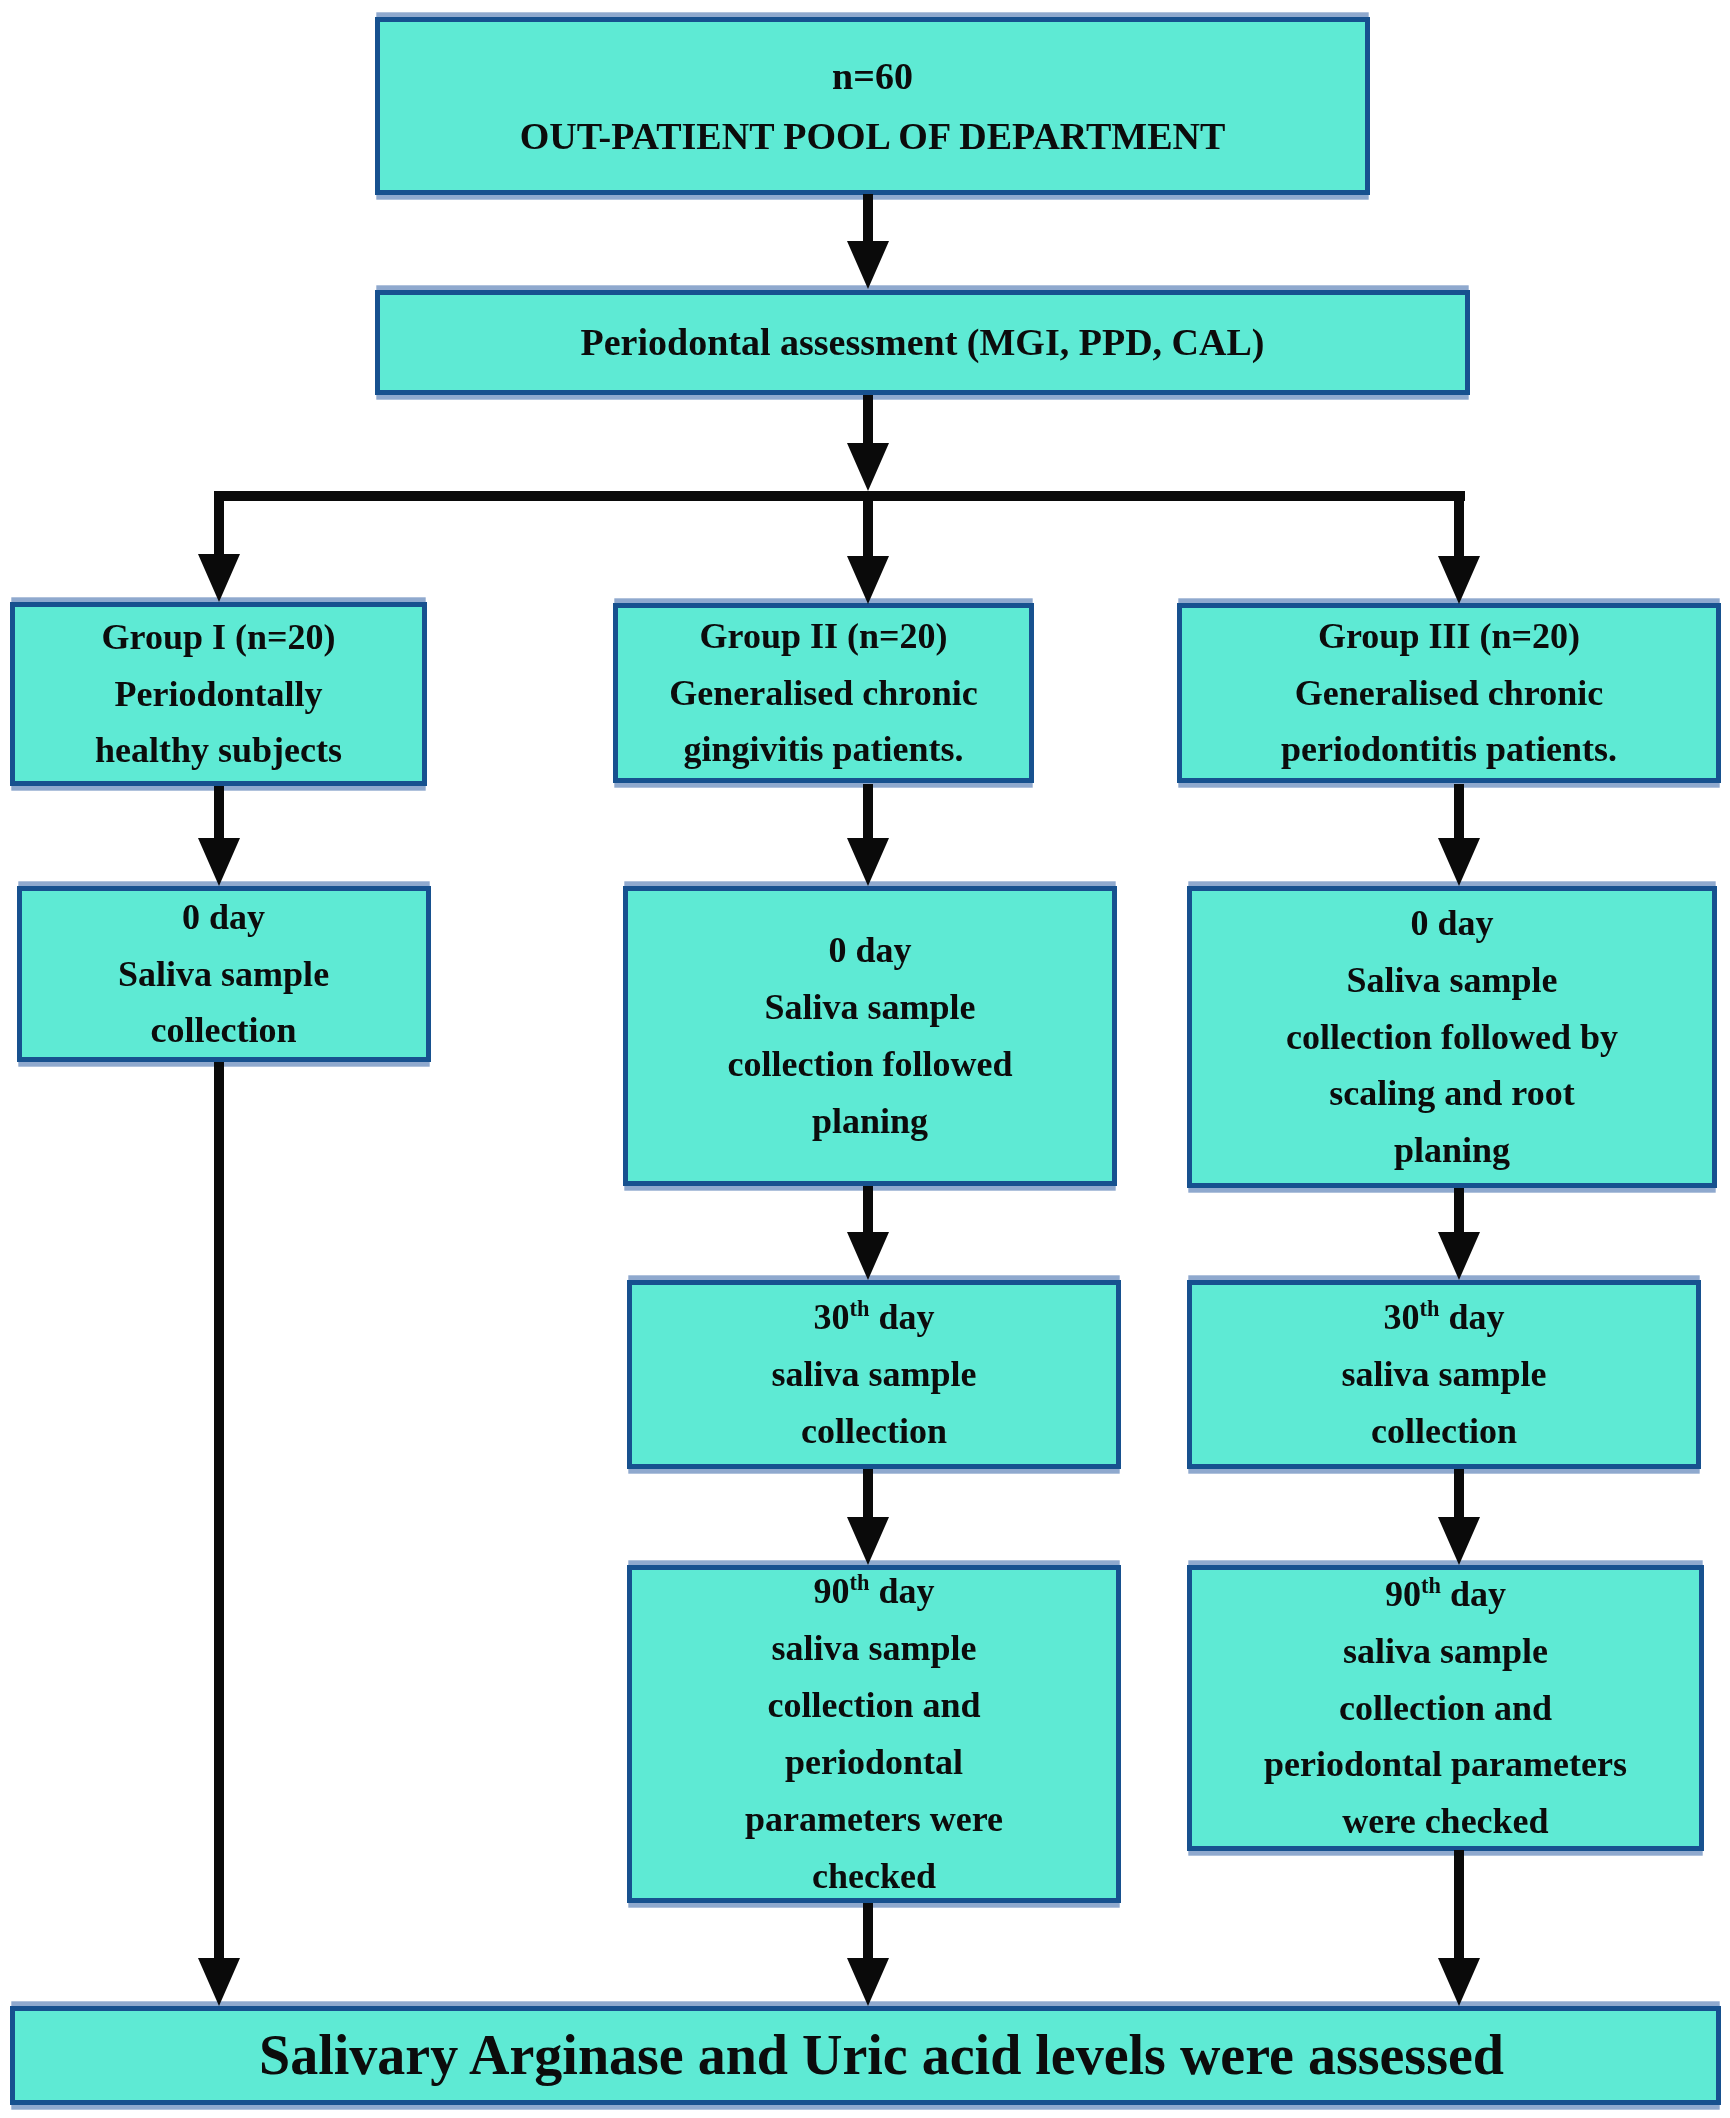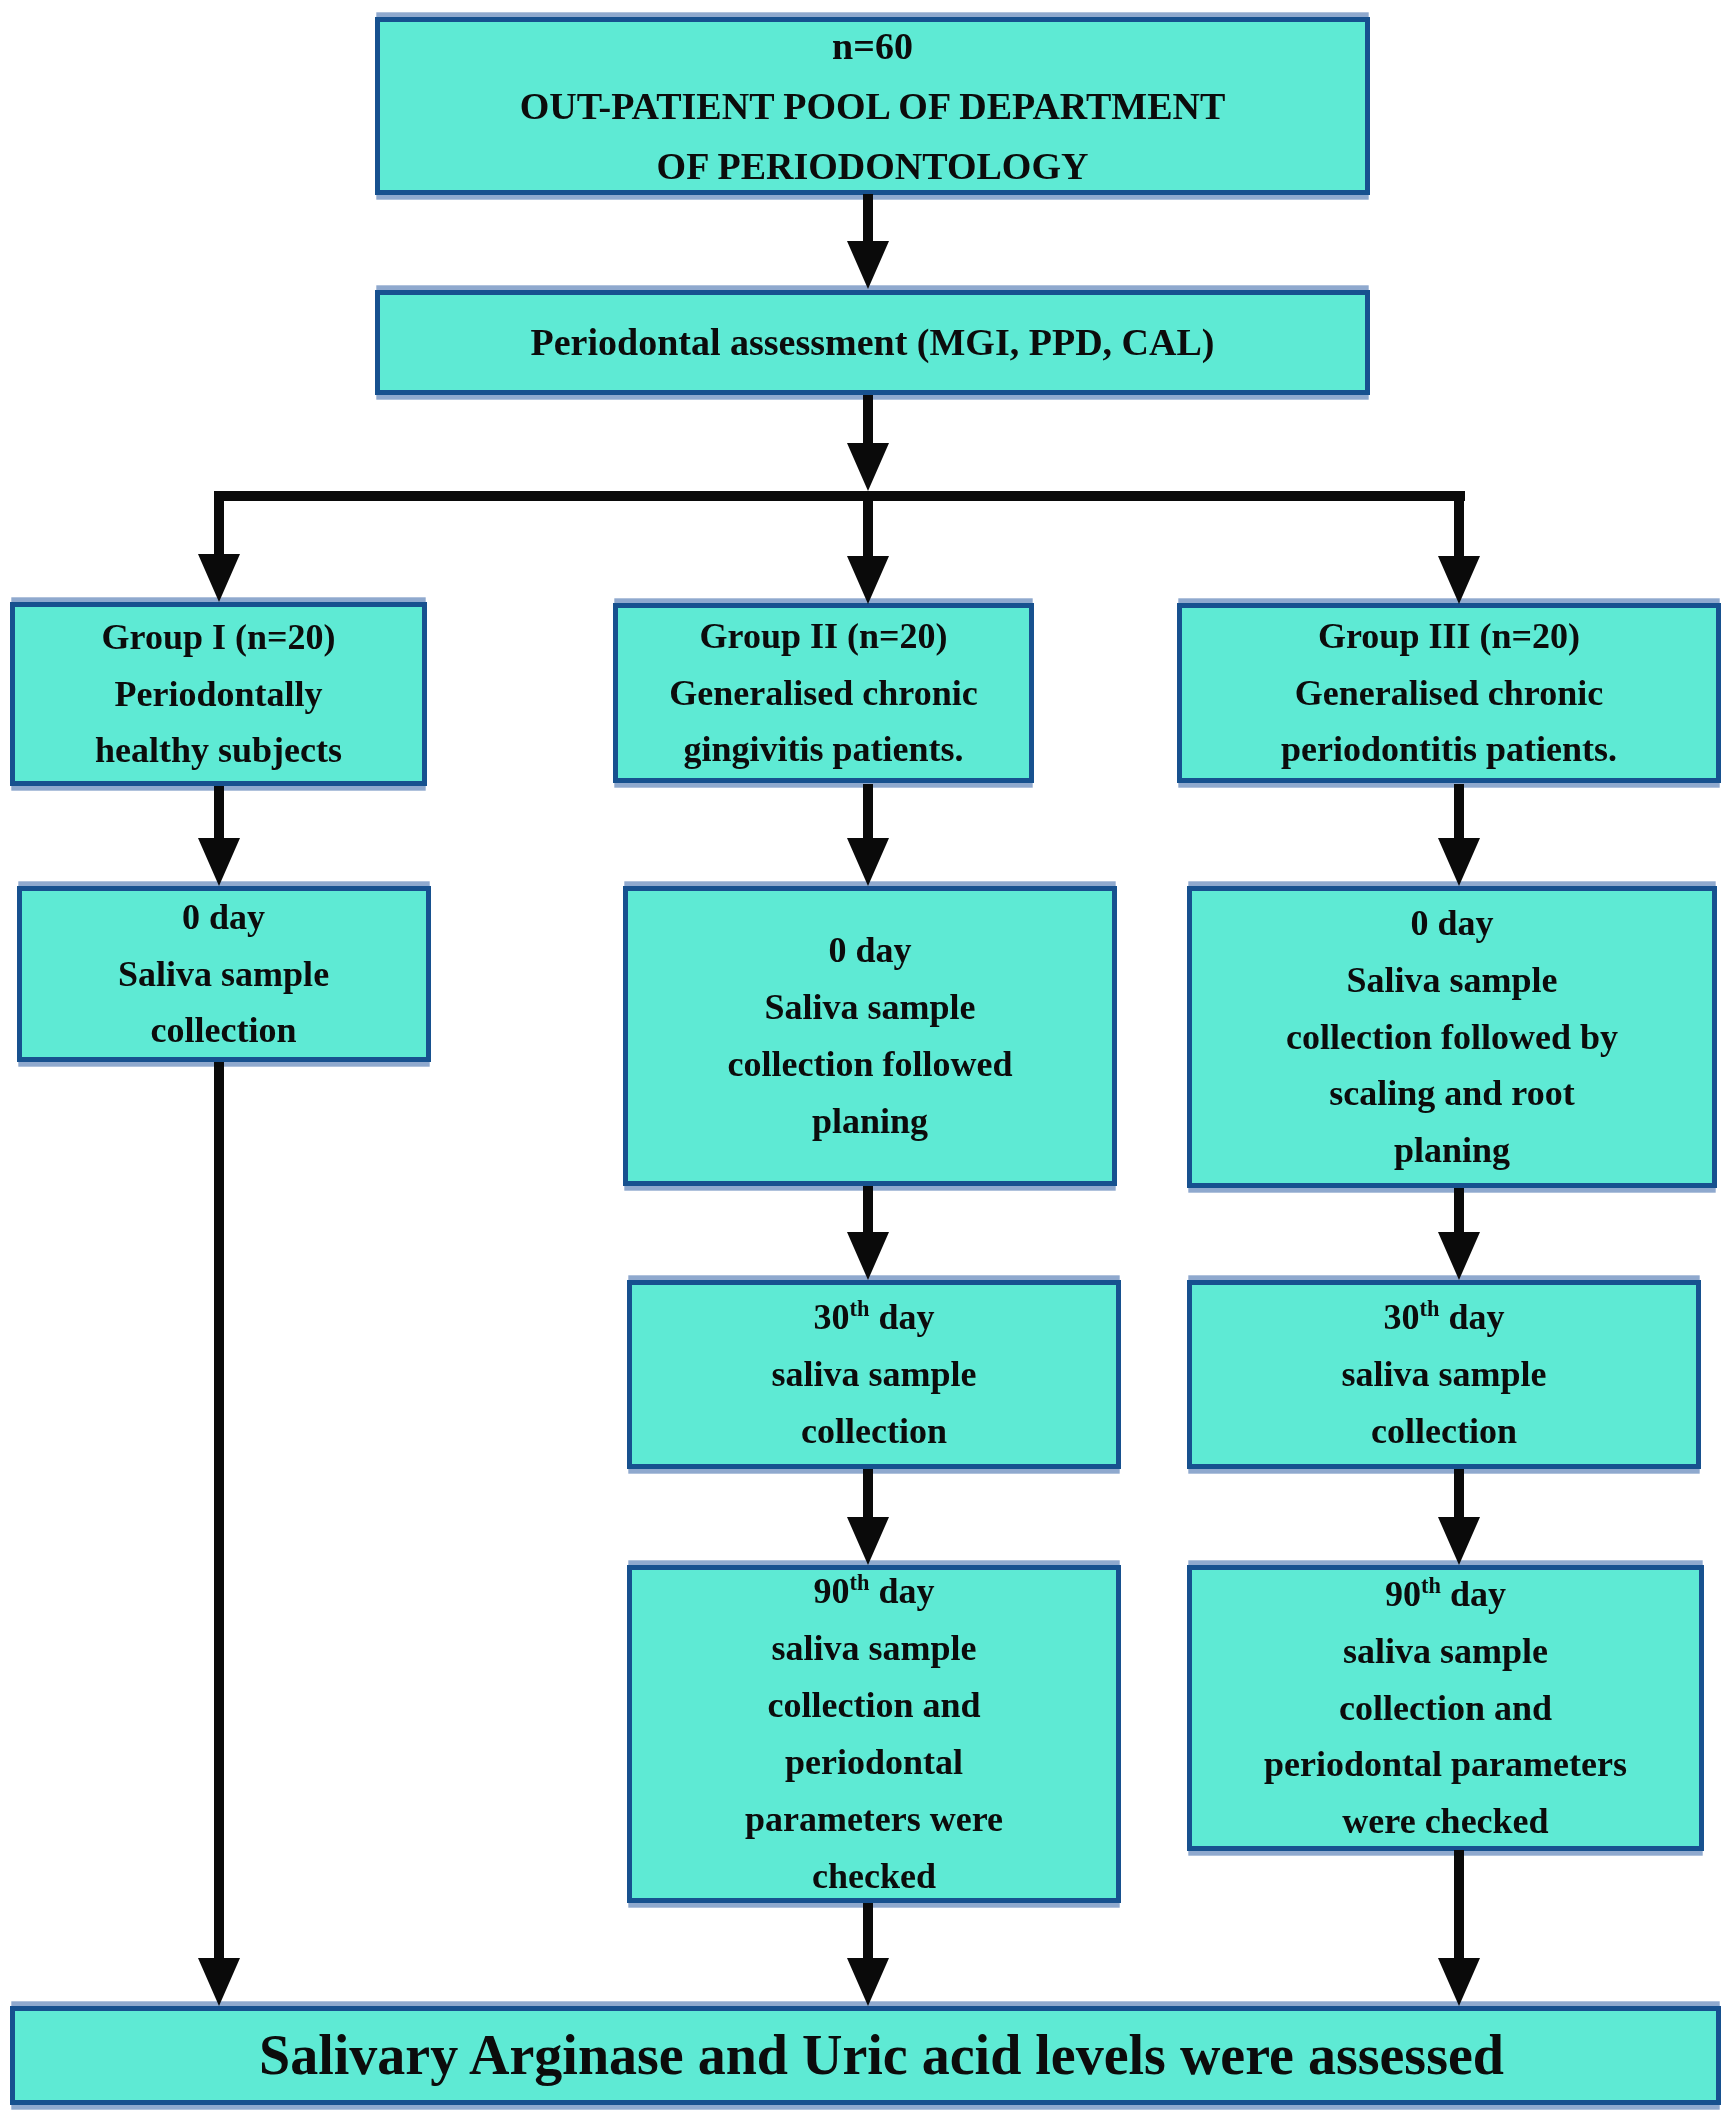--- a/index.html
+++ b/index.html
@@ -61,7 +61,6 @@
   <div class="node fs-58" style="left:375px;top:16.6px;width:995px;height:178px">
       <div class="line">n=60</div>
       <div class="line">OUT-PATIENT POOL OF DEPARTMENT</div>
-      <div class="line">OF PERIODONTOLOGY</div>
     </div>
 
   <div class="node fs-58" style="left:375px;top:290px;width:995px;height:105px">

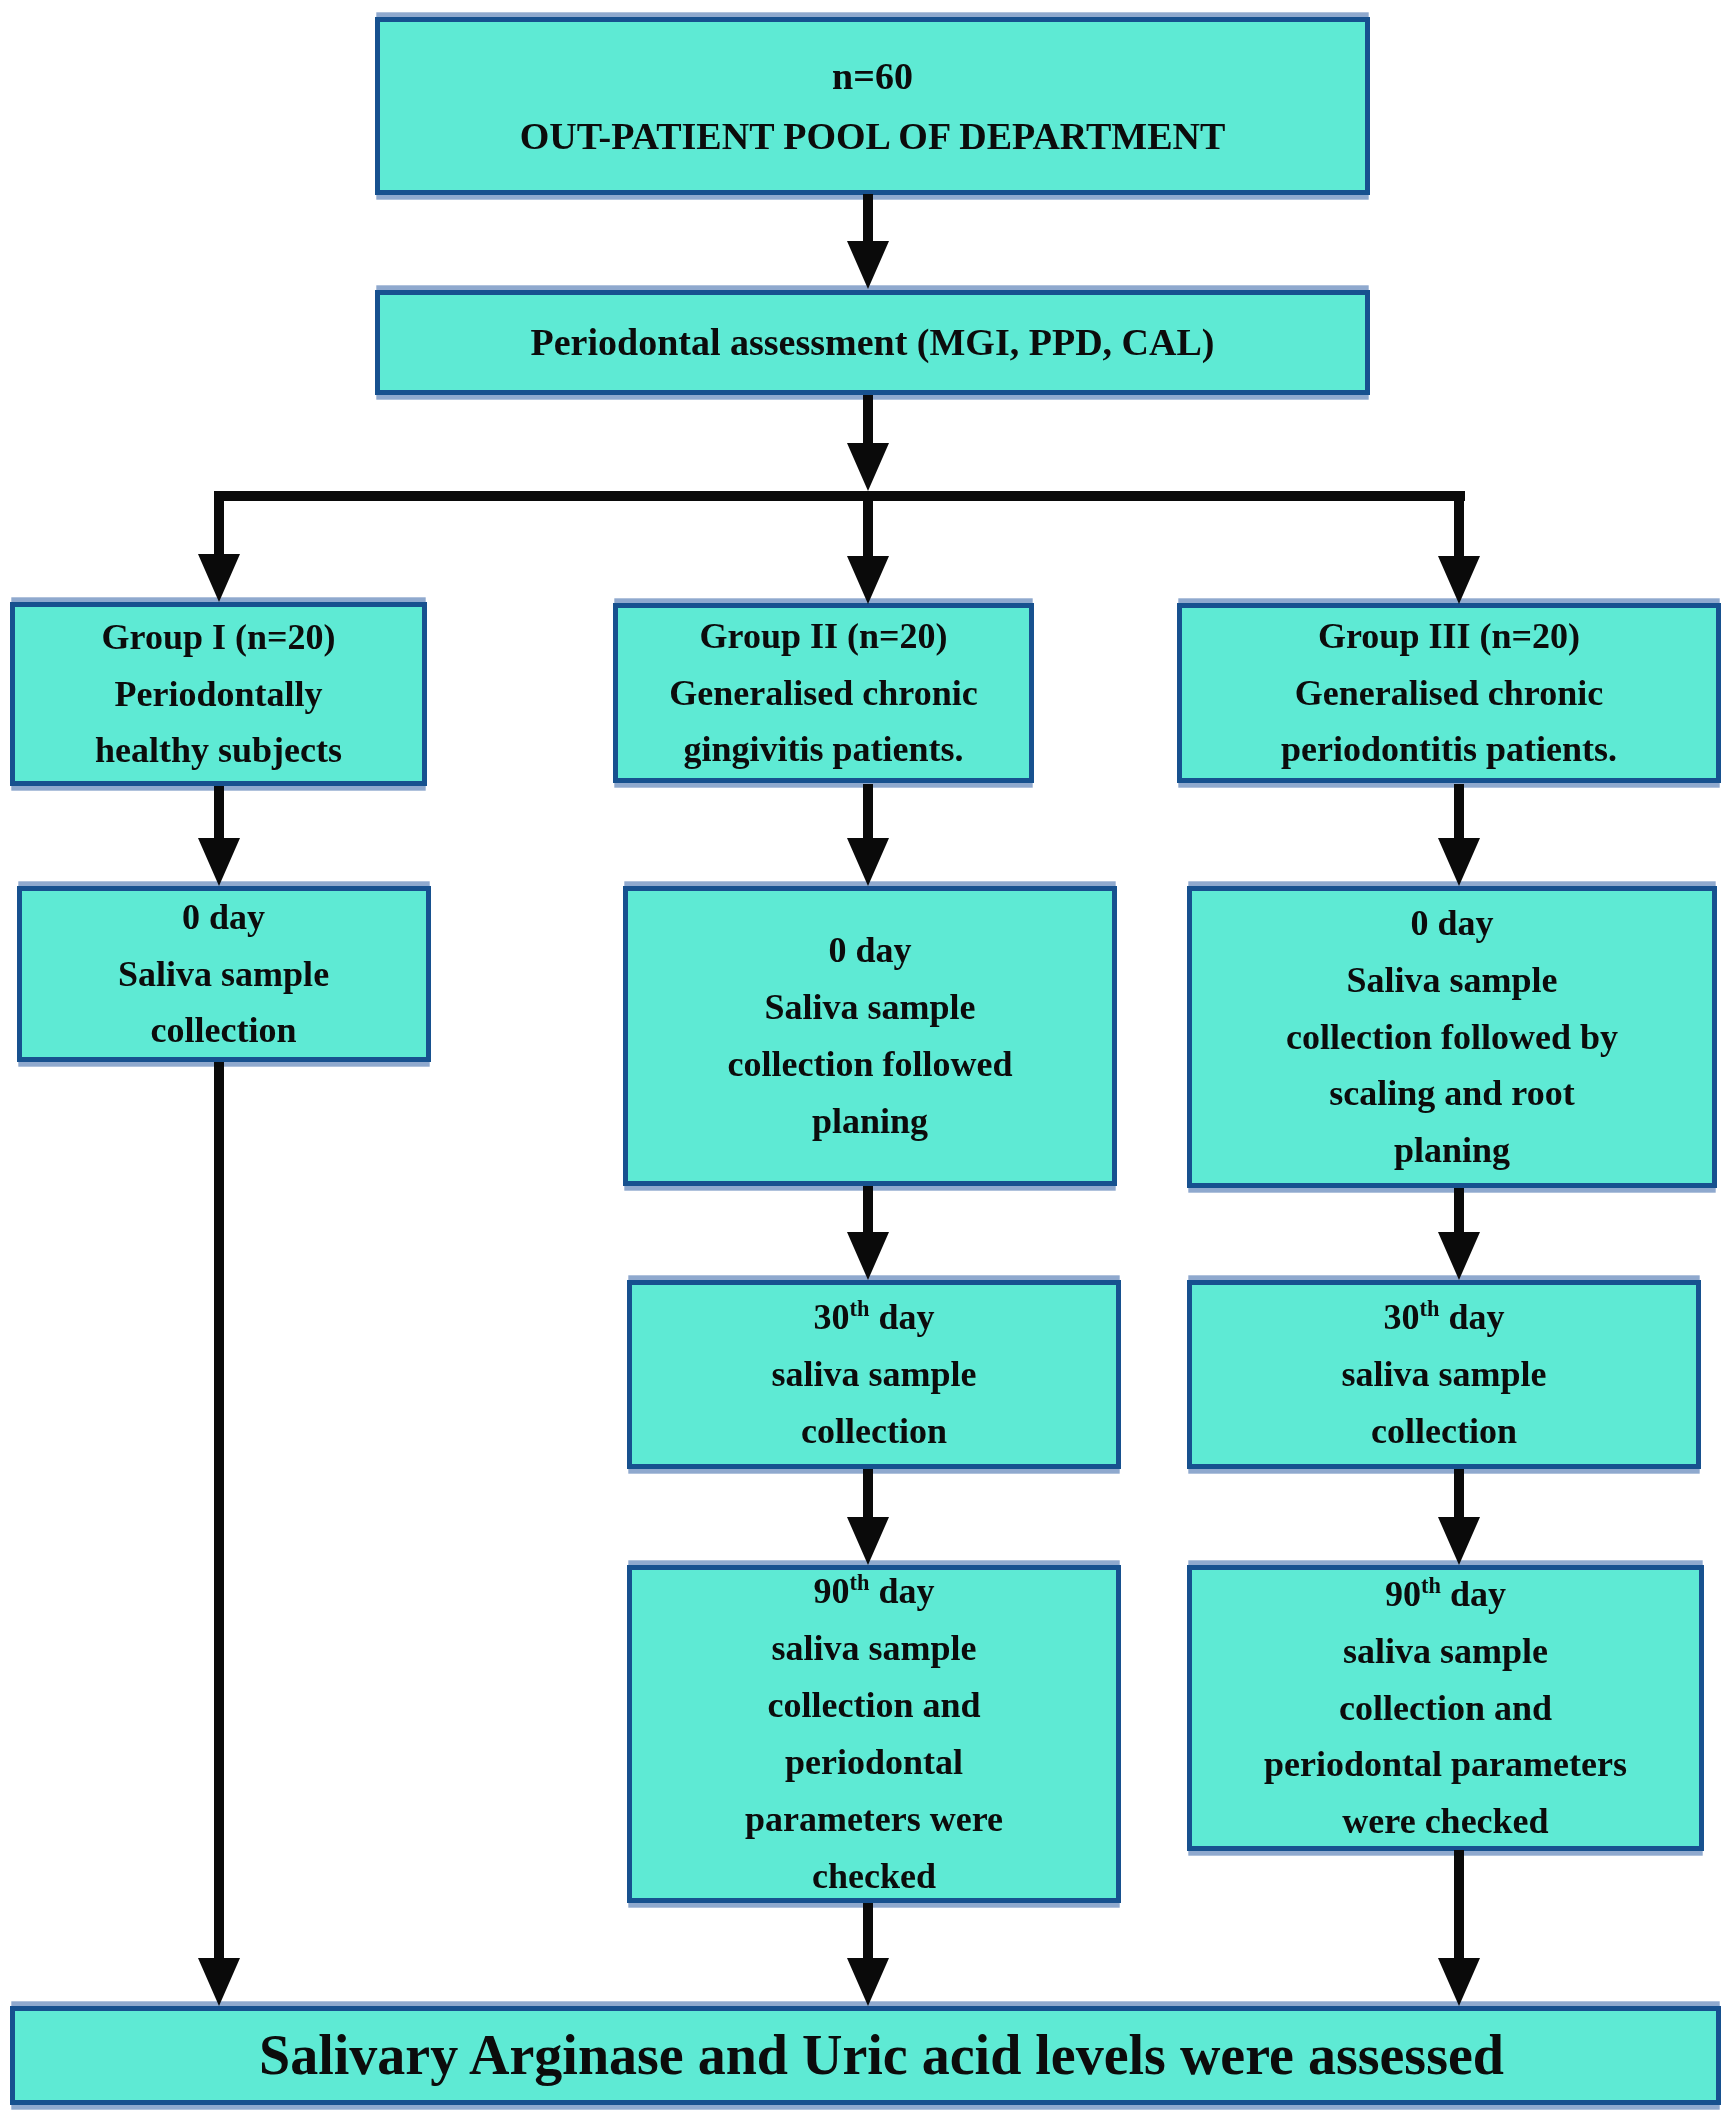--- a/index.html
+++ b/index.html
@@ -63,7 +63,7 @@
       <div class="line">OUT-PATIENT POOL OF DEPARTMENT</div>
     </div>
 
-  <div class="node fs-58" style="left:375px;top:290px;width:995px;height:105px">
+  <div class="node fs-58" style="left:375px;top:290px;width:1095px;height:105px">
       <div class="line">Periodontal assessment (MGI, PPD, CAL)</div>
     </div>
 

